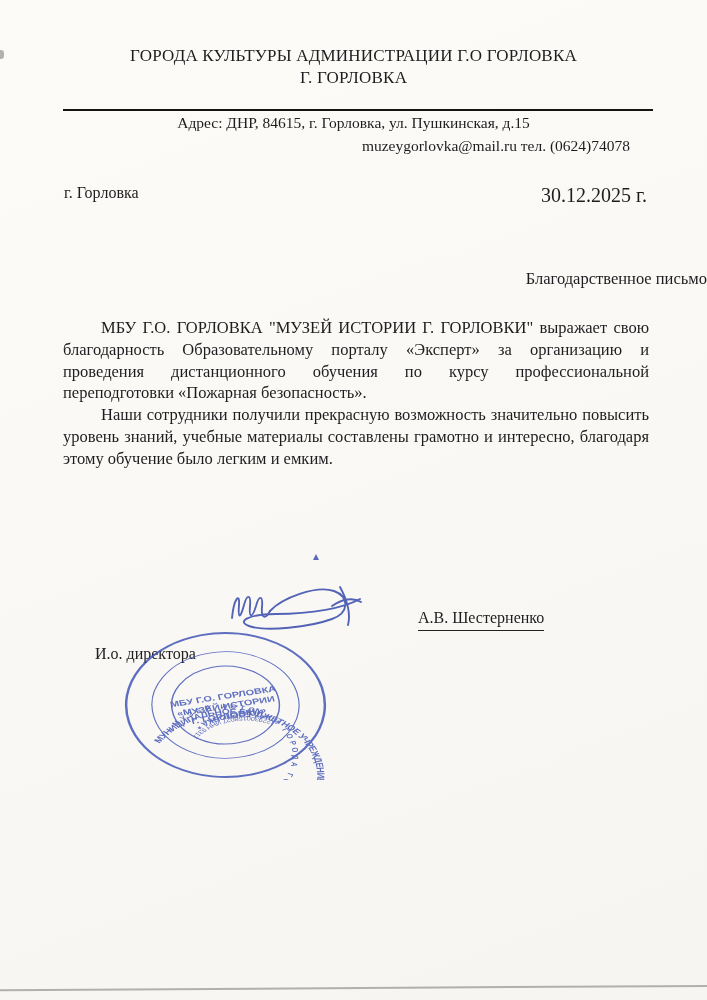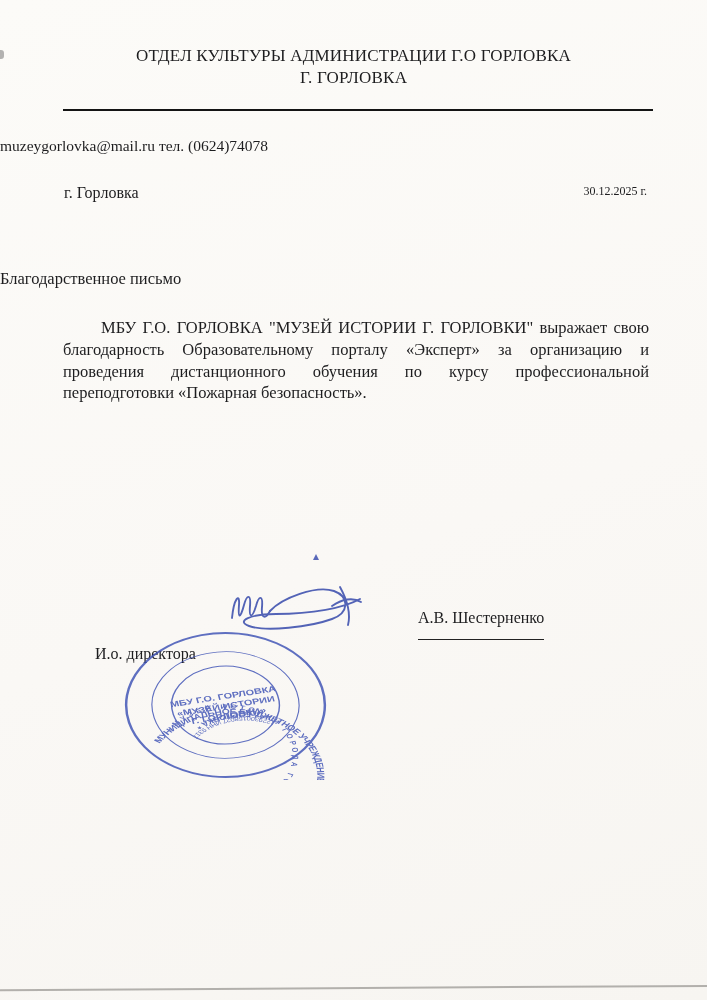--- a/index.html
+++ b/index.html
@@ -46,7 +46,7 @@
 
 <div class="page">
 
-  <div class="abs org-line org-1">ОТДЕЛ КУЛЬТУРЫ АДМИНИСТРАЦИИ Г.О ГОРЛОВКА</div>
+  <div class="abs org-line org-1">ГОРОДА КУЛЬТУРЫ АДМИНИСТРАЦИИ Г.О ГОРЛОВКА</div>
   <div class="abs org-line org-2">Г. ГОРЛОВКА</div>
   <div class="abs rule"></div>
   <div class="abs contact">muzeygorlovka@mail.ru тел. (0624)74078</div>

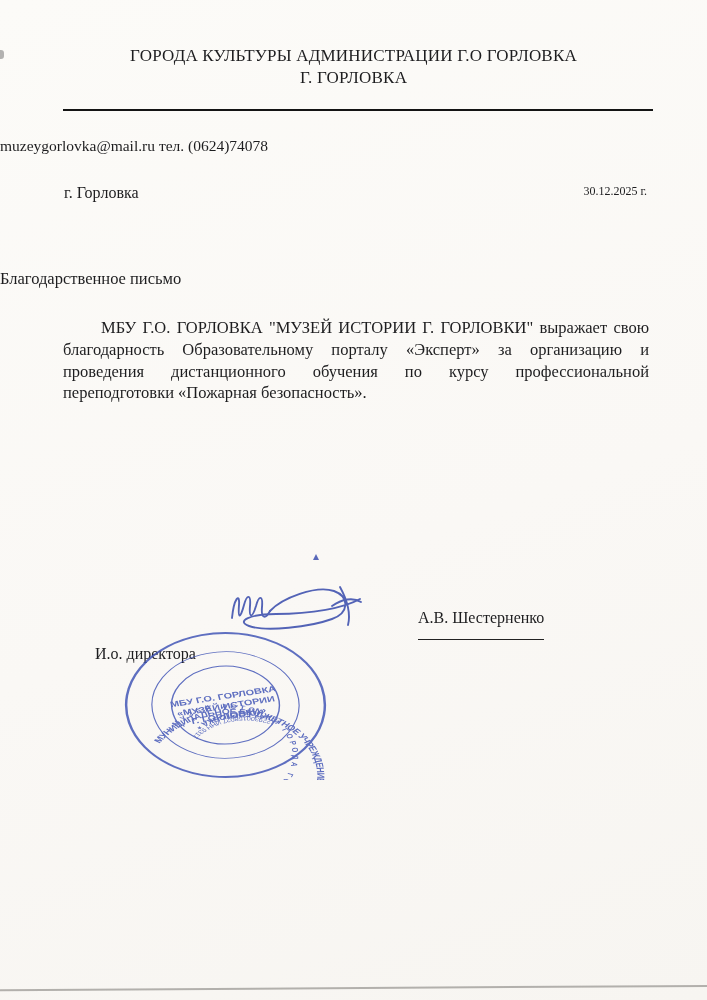--- a/index.html
+++ b/index.html
@@ -49,6 +49,7 @@
   <div class="abs org-line org-1">ГОРОДА КУЛЬТУРЫ АДМИНИСТРАЦИИ Г.О ГОРЛОВКА</div>
   <div class="abs org-line org-2">Г. ГОРЛОВКА</div>
   <div class="abs rule"></div>
+  <div class="abs addr">Адрес: ДНР, 84615, г. Горловка, ул. Пушкинская, д.15</div>
   <div class="abs contact">muzeygorlovka@mail.ru тел. (0624)74078</div>
 
   <div class="abs city">г. Горловка</div>

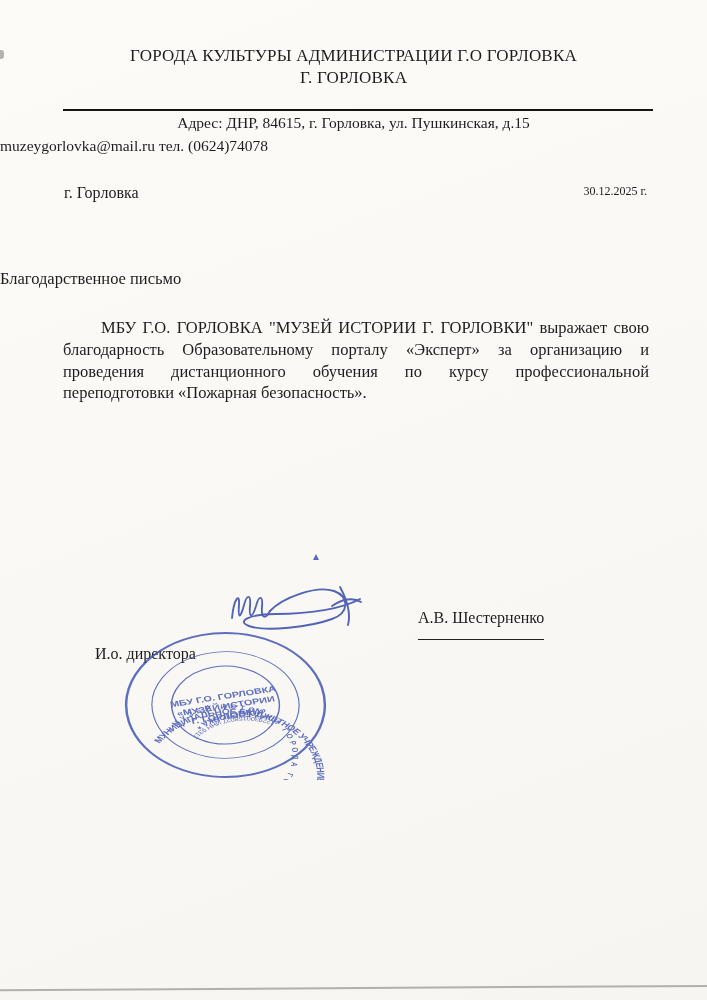--- a/index.html
+++ b/index.html
@@ -18,7 +18,7 @@
   .org-3{top:90px;}
   .rule{left:63px;width:590px;height:2px;background:#141414;top:109px;}
   .addr{left:0;width:707px;text-align:center;font-size:15.5px;top:114px;}
-  .contact{left:0;width:630px;text-align:left;font-size:15.5px;top:137px;}
+  .contact{left:0;width:630px;text-align:right;font-size:15.5px;top:137px;}
   
   .city{left:64px;top:184px;font-size:16px;}
   .date{right:60px;top:184px;font-size:12px;}

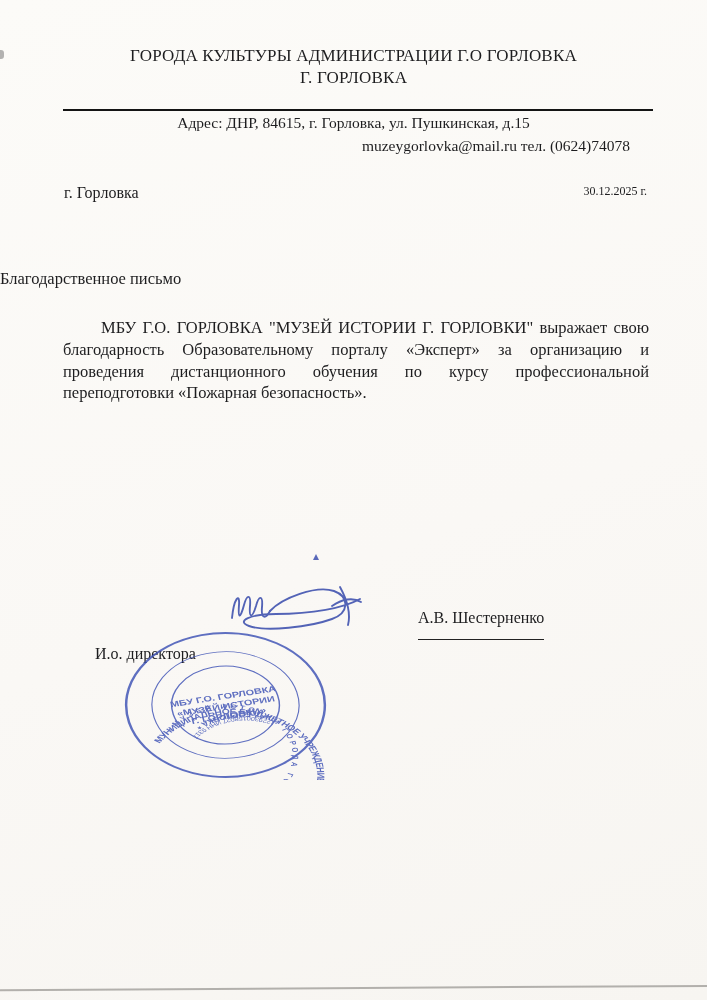--- a/index.html
+++ b/index.html
@@ -21,7 +21,7 @@
   .contact{left:0;width:630px;text-align:right;font-size:15.5px;top:137px;}
   
   .city{left:64px;top:184px;font-size:16px;}
-  .date{right:60px;top:184px;font-size:12px;}
+  .date{right:60px;top:184px;font-size:20px;}
   
   .title{left:0;width:707px;text-align:left;top:269px;font-size:16.5px;}
   

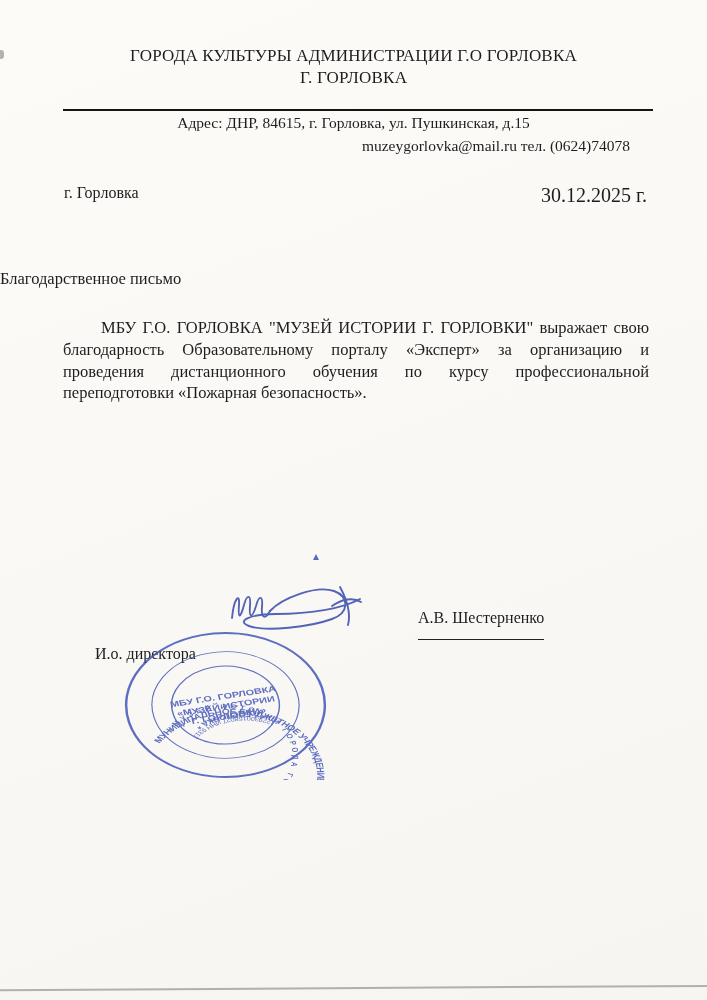--- a/index.html
+++ b/index.html
@@ -23,7 +23,7 @@
   .city{left:64px;top:184px;font-size:16px;}
   .date{right:60px;top:184px;font-size:20px;}
   
-  .title{left:0;width:707px;text-align:left;top:269px;font-size:16.5px;}
+  .title{left:0;width:707px;text-align:right;top:269px;font-size:16.5px;}
   
   .body{left:63px;top:317px;width:586px;font-size:16.5px;line-height:21.8px;text-align:justify;}
   .body p{margin:0;text-indent:38px;}

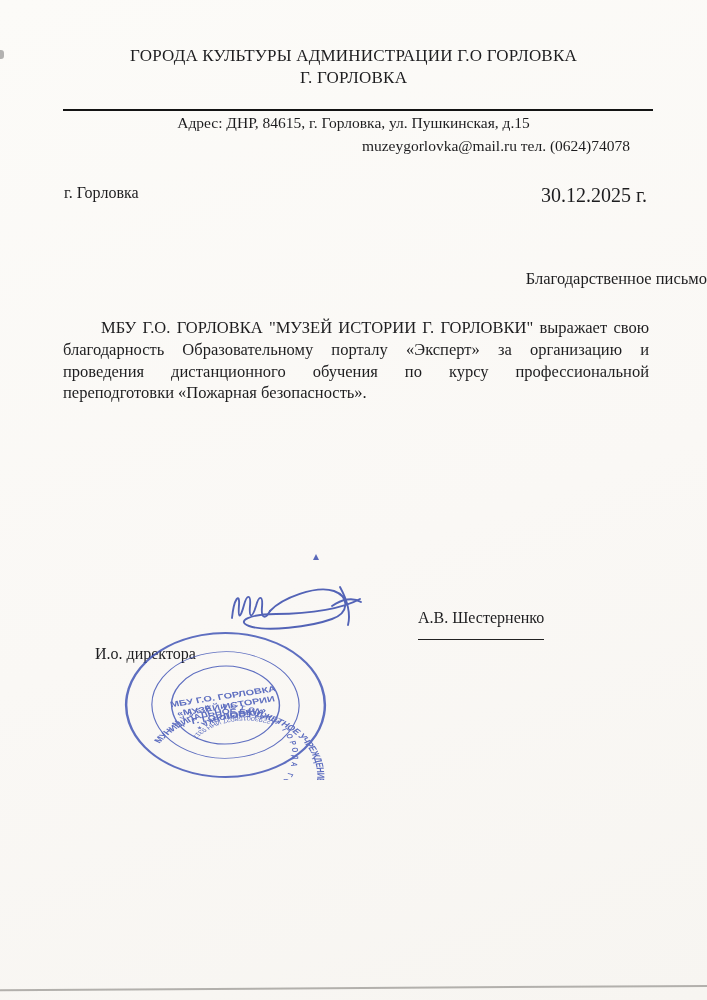--- a/index.html
+++ b/index.html
@@ -59,6 +59,7 @@
 
   <div class="abs body">
     <p>МБУ Г.О. ГОРЛОВКА "МУЗЕЙ ИСТОРИИ Г. ГОРЛОВКИ" выражает свою благодарность Образовательному порталу «Эксперт» за организацию и проведения дистанционного обучения по курсу профессиональной переподготовки «Пожарная безопасность».</p>
+    <p>Наши сотрудники получили прекрасную возможность значительно повысить уровень знаний, учебные материалы составлены грамотно и интересно, благодаря этому обучение было легким и емким.</p>
   </div>
 
   <div class="abs ink-mark"></div>

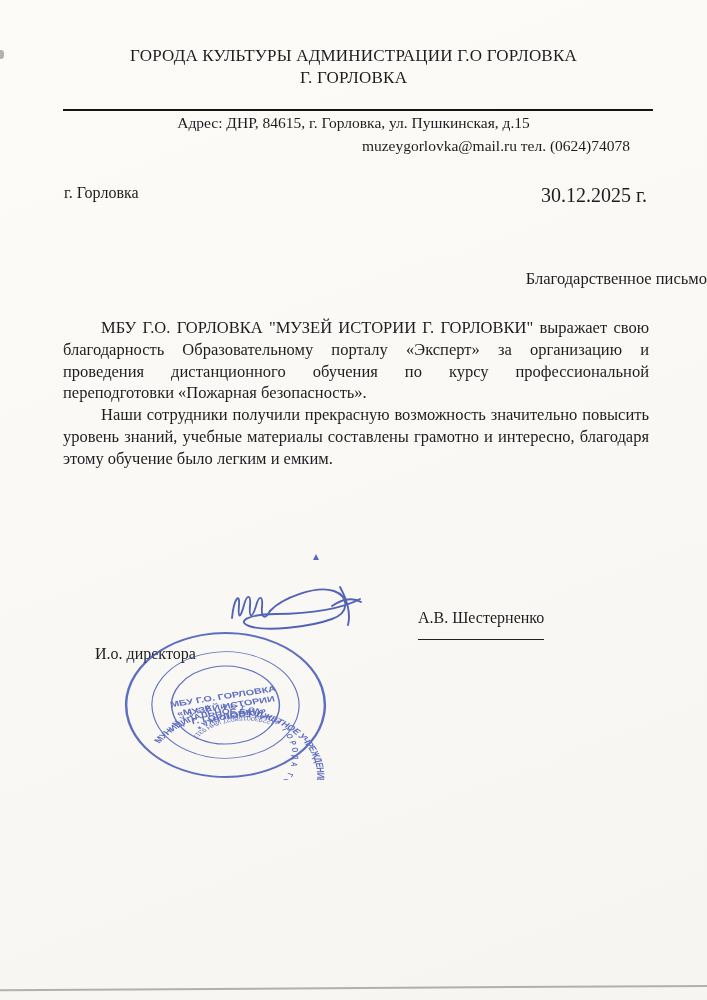--- a/index.html
+++ b/index.html
@@ -33,7 +33,7 @@
     border-bottom:6px solid #3c4fae;opacity:.85;}
   
   .sig-pos{left:95px;top:609px;font-size:16px;margin-top:36px;}
-  .sig-name{left:418px;top:609px;font-size:16px;border-bottom:1.2px solid #222;padding-bottom:12px;}
+  .sig-name{left:418px;top:609px;font-size:16px;border-bottom:1.2px solid #222;padding-bottom:3px;}
   .sig-ink{left:220px;top:576px;}
   
   .stamp{left:122px;top:630px;}

